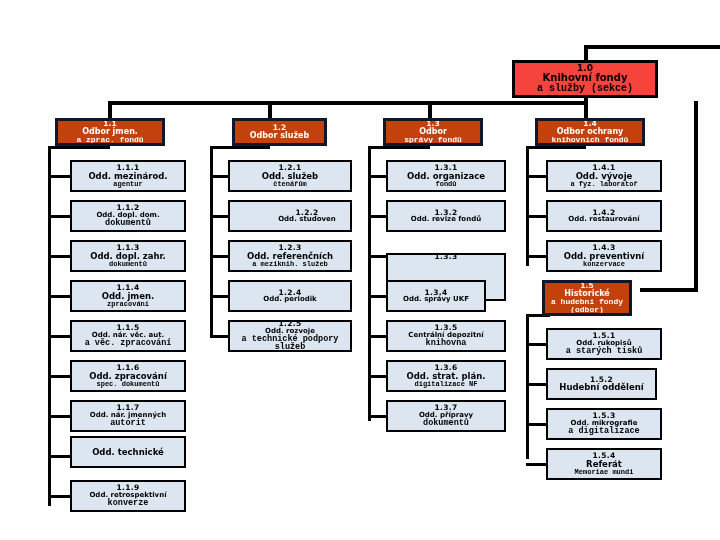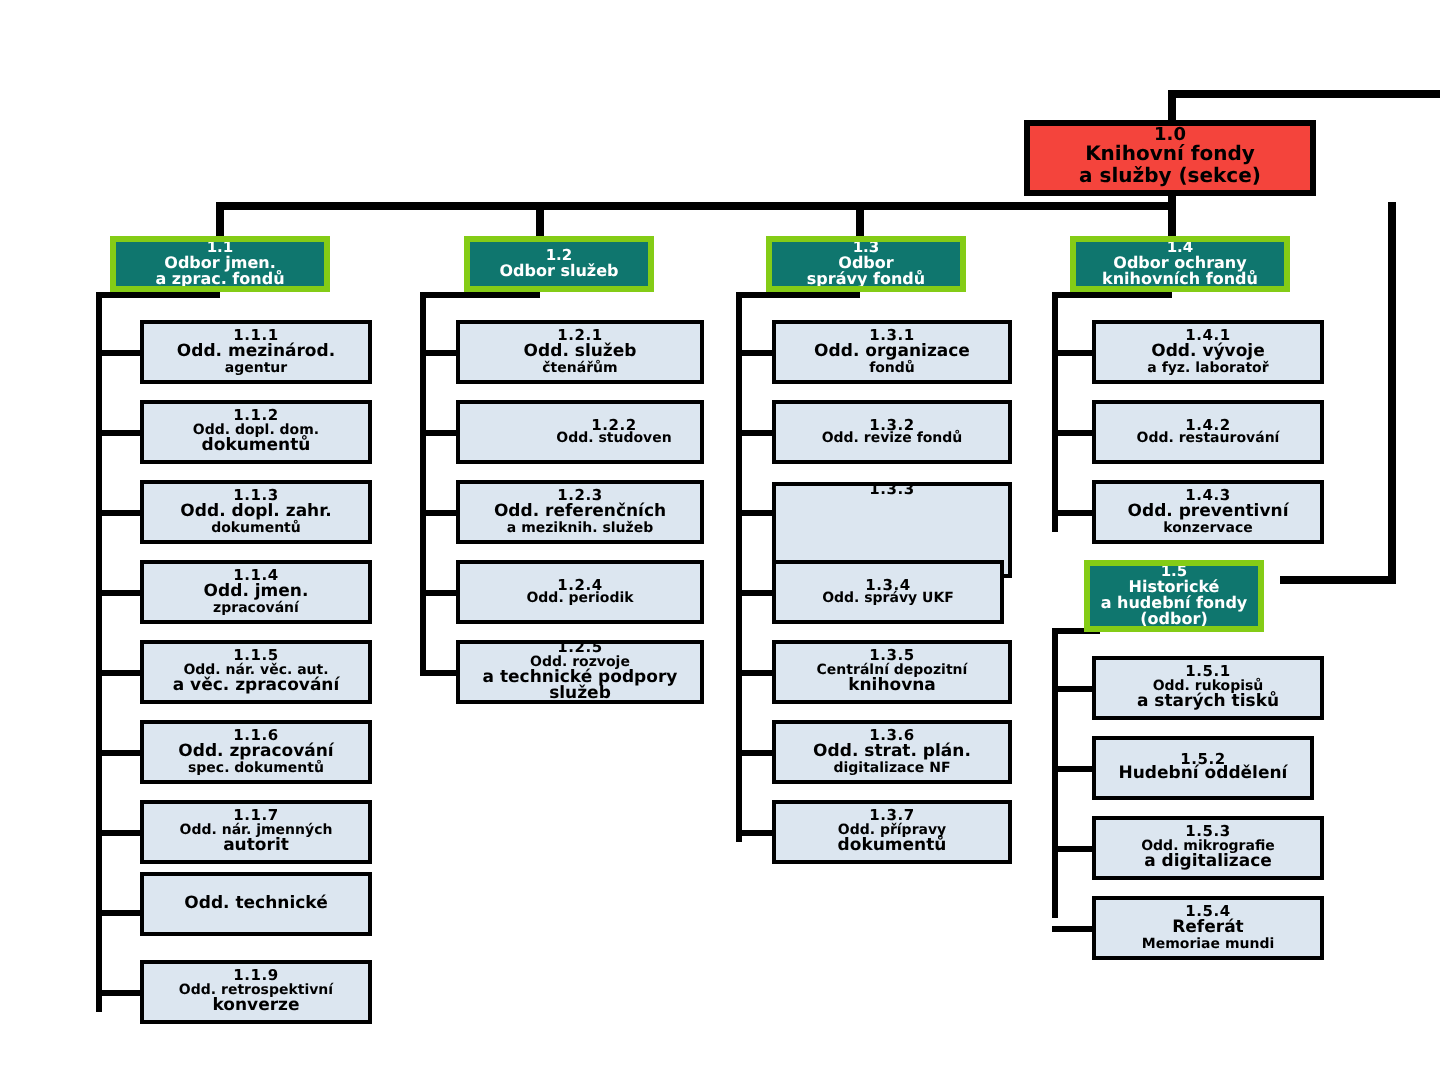--- a/index.html
+++ b/index.html
@@ -29,7 +29,7 @@
   }
   .box .num{font-weight:bold;}
   .box .l1{font-weight:bold;}
-  .box .l2{font-weight:bold;}
+  .box .l2{font-weight:bold;font-family:Liberation Mono, monospace;}
 
   
   .root{

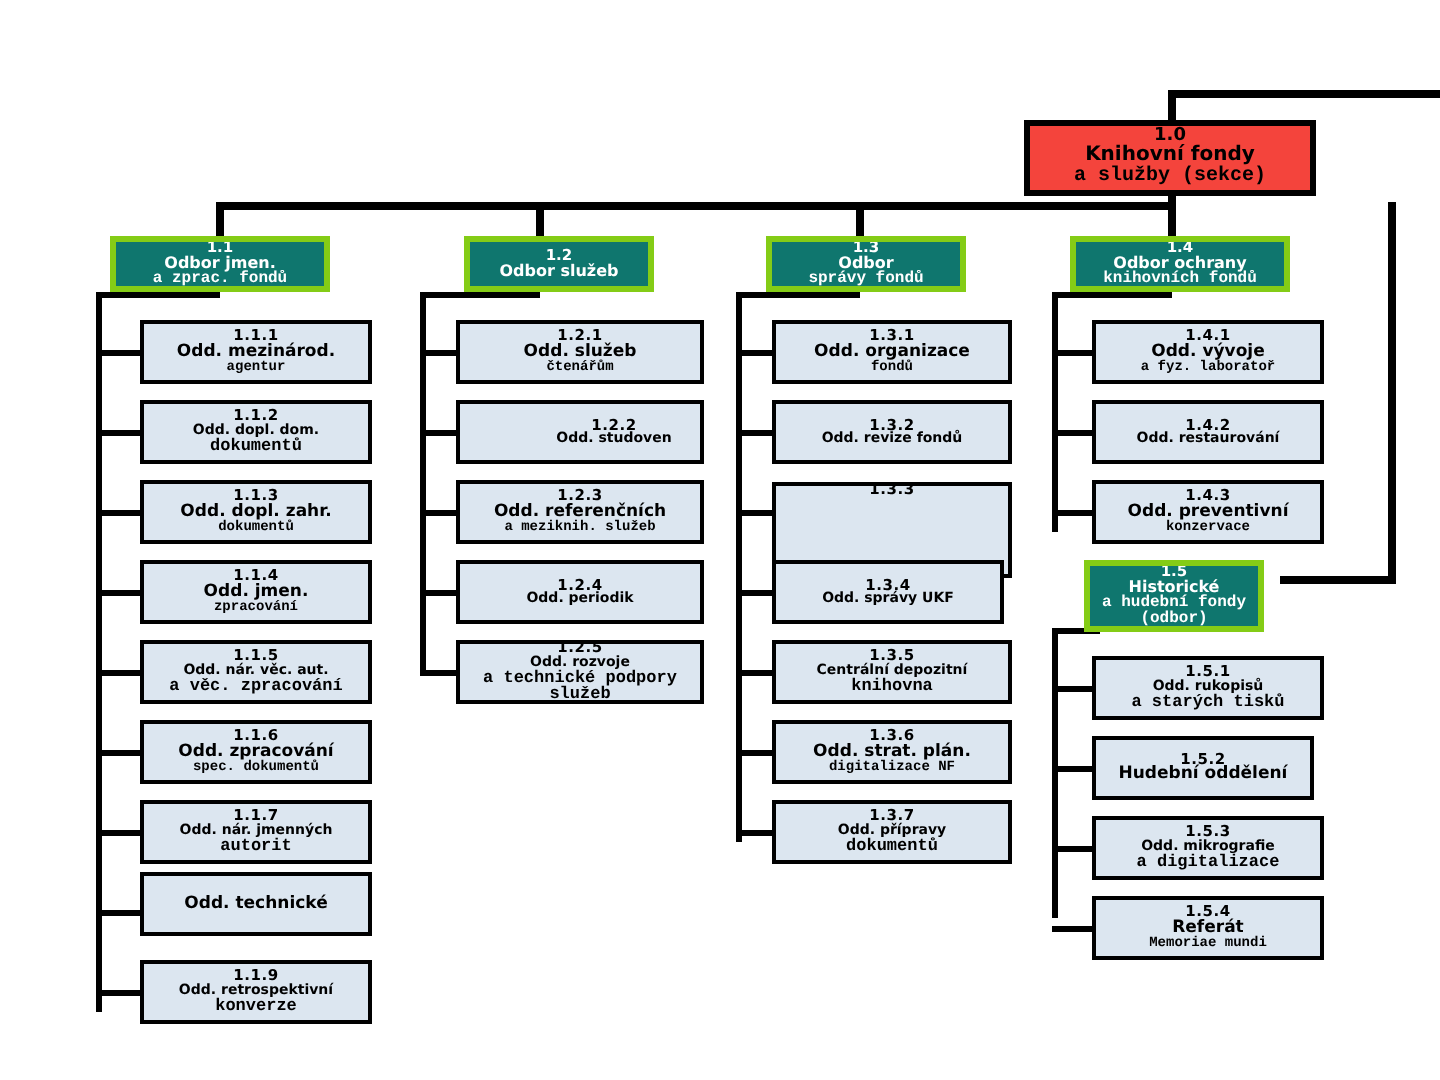--- a/index.html
+++ b/index.html
@@ -43,9 +43,9 @@
 
   
   .dept{
-    background:#0f766e;
+    background:#c2410c;
     color:#ffffff;
-    border:3px solid #84cc16;
+    border:3px solid #0f172a;
   }
   .dept .num{font-size:7.5px;}
   .dept .l1{font-size:8px;}

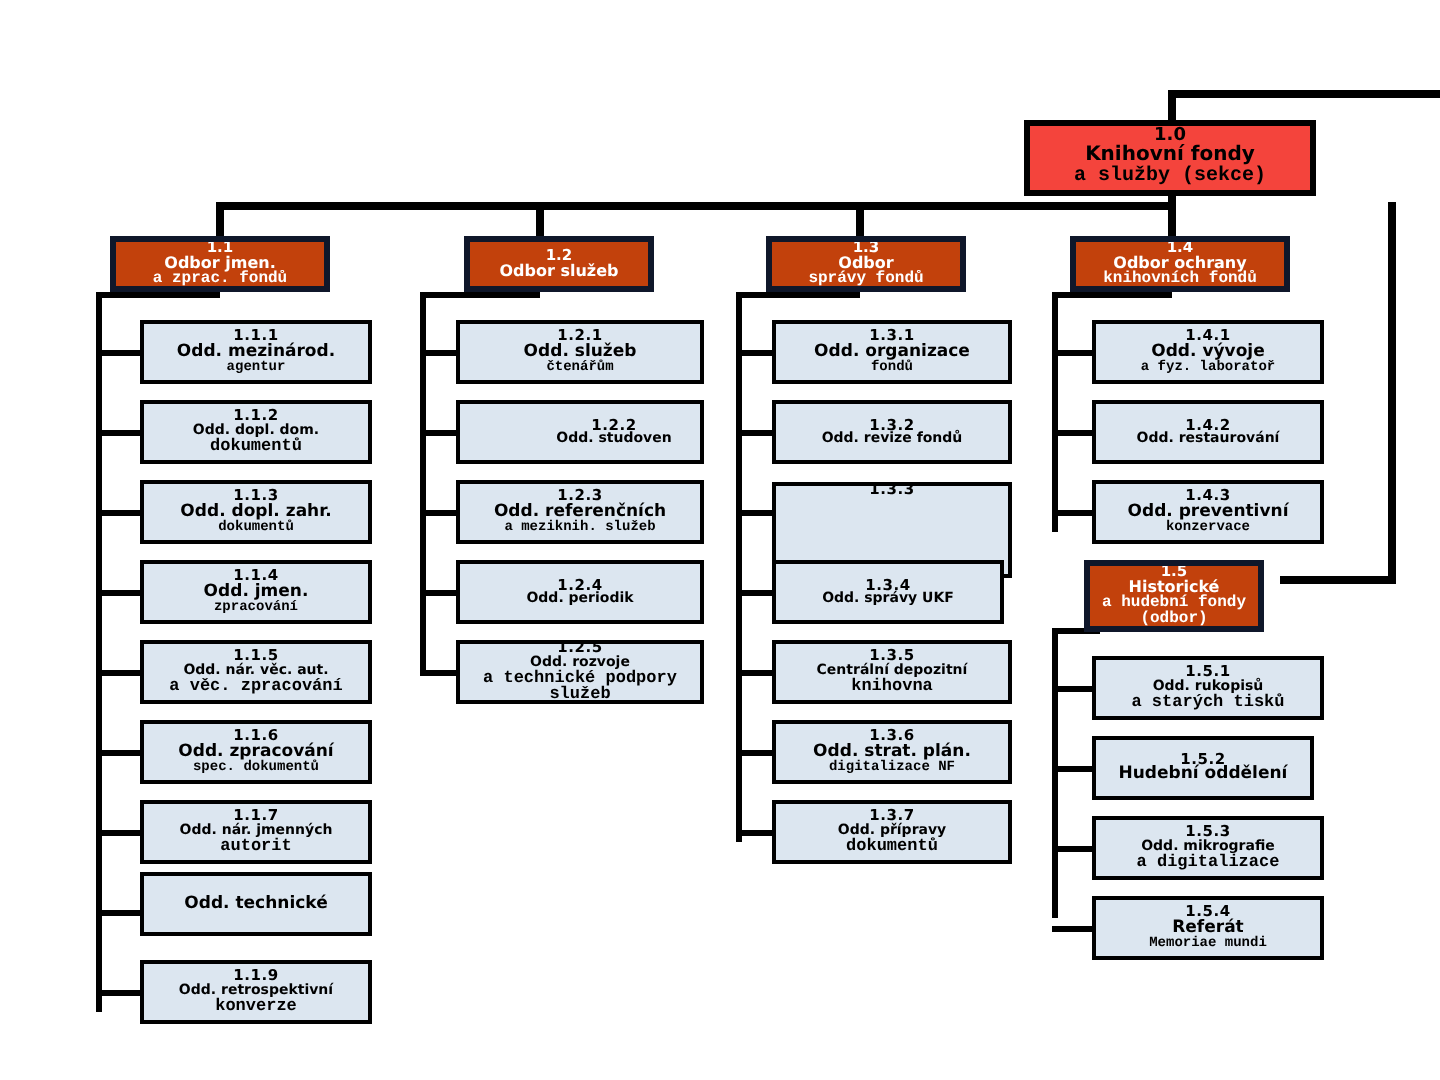--- a/index.html
+++ b/index.html
@@ -235,7 +235,7 @@
         <span class="num">1.3.2</span>
         <span class="l1 sm">Odd. revize fondů</span>
       </div>
-      <div class="box unit" style="left: 386px; top: 241px; width: 120px; height: 48px; gap: 32px;">
+      <div class="box unit" style="left: 386px; top: 253px; width: 120px; height: 48px; gap: 32px;">
         <span class="num">1.3.3</span>
         <span class="l1">Odd. správy NKF</span>
       </div>

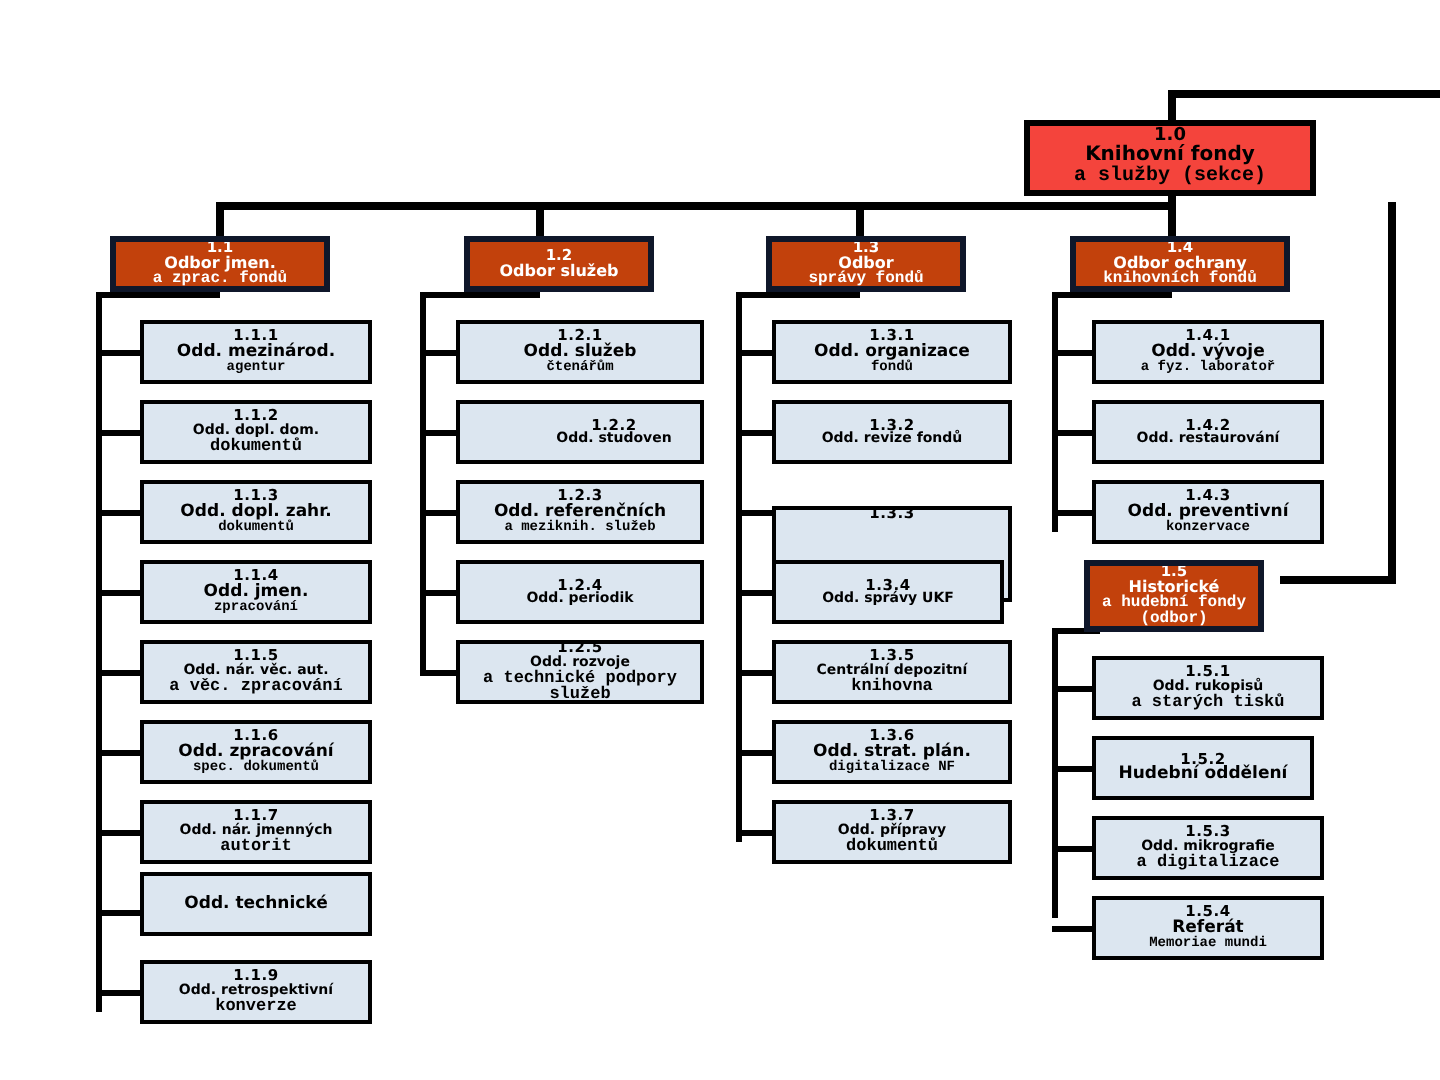--- a/index.html
+++ b/index.html
@@ -239,7 +239,7 @@
         <span class="num">1.3.3</span>
         <span class="l1">Odd. správy NKF</span>
       </div>
-      <div class="box unit" style="left: 386px; top: 280px; width: 116px; height: 32px;">
+      <div class="box unit" style="left: 386px; top: 280px; width: 100px; height: 32px;">
         <span class="num">1.3.4</span>
         <span class="l1 sm">Odd. správy UKF</span>
       </div>

